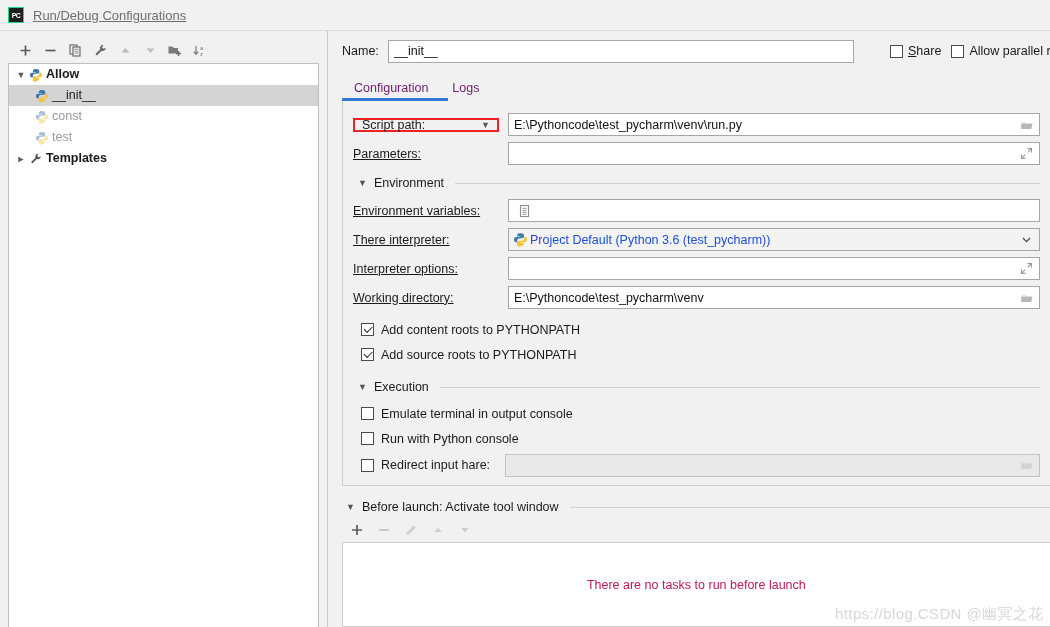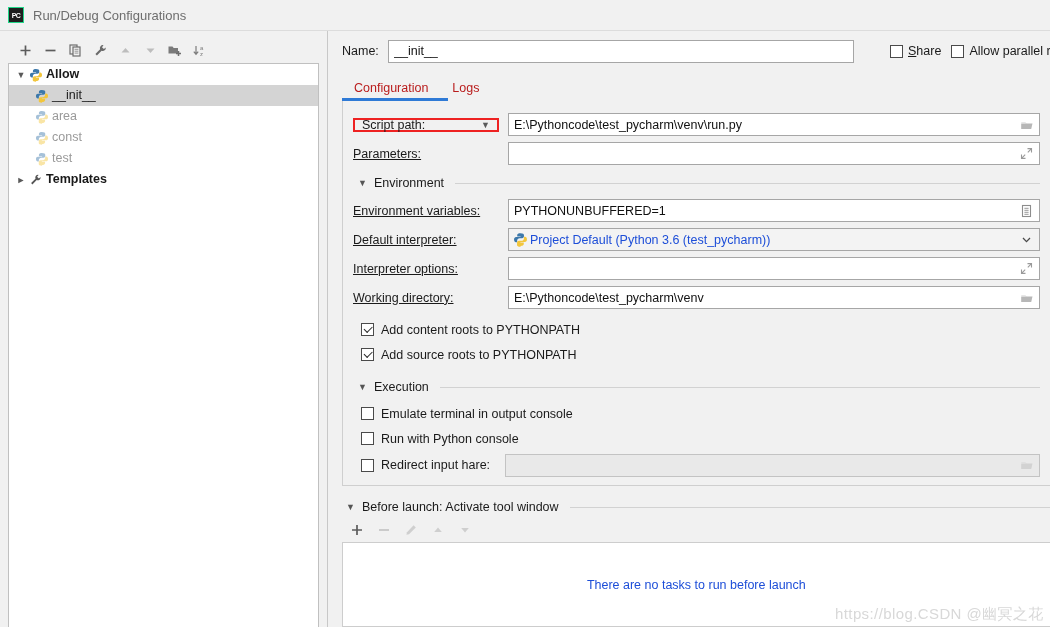--- a/index.html
+++ b/index.html
@@ -36,6 +36,7 @@
     margin-left: 9px;
     font-size: 13px;
     color: #6e6e6e;
+    text-decoration: underline;
   }
 
   

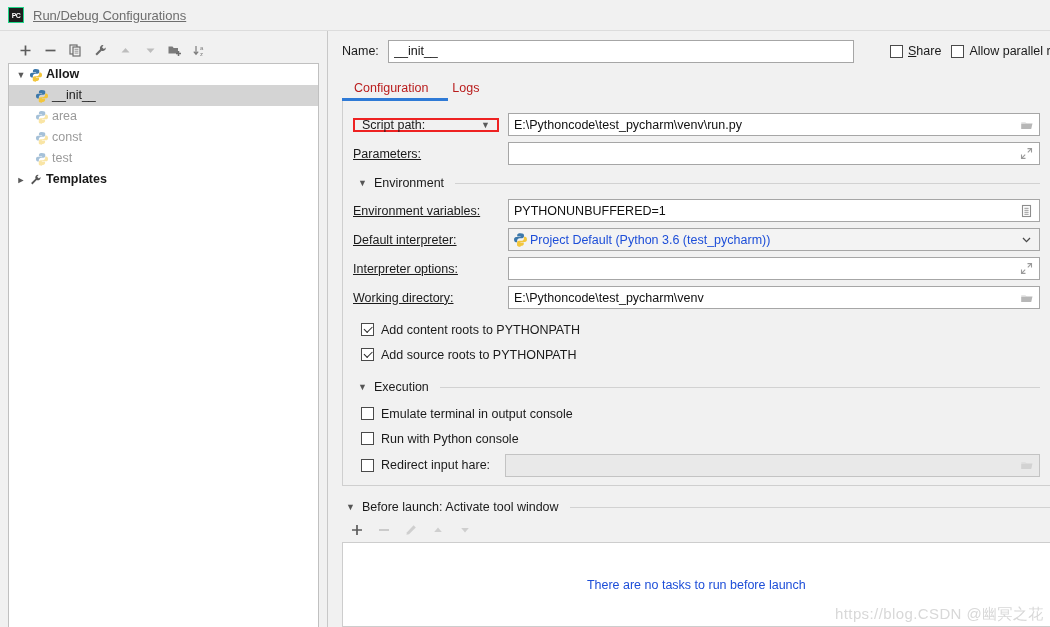--- a/index.html
+++ b/index.html
@@ -122,7 +122,7 @@
   }
   .tab {
     padding: 0 12px; height: 26px; line-height: 26px;
-    font-size: 12.5px; color: #b91c1c;
+    font-size: 12.5px; color: #701a75;
   }
   .tab-underline {
     position: absolute; left: 0; bottom: 0;

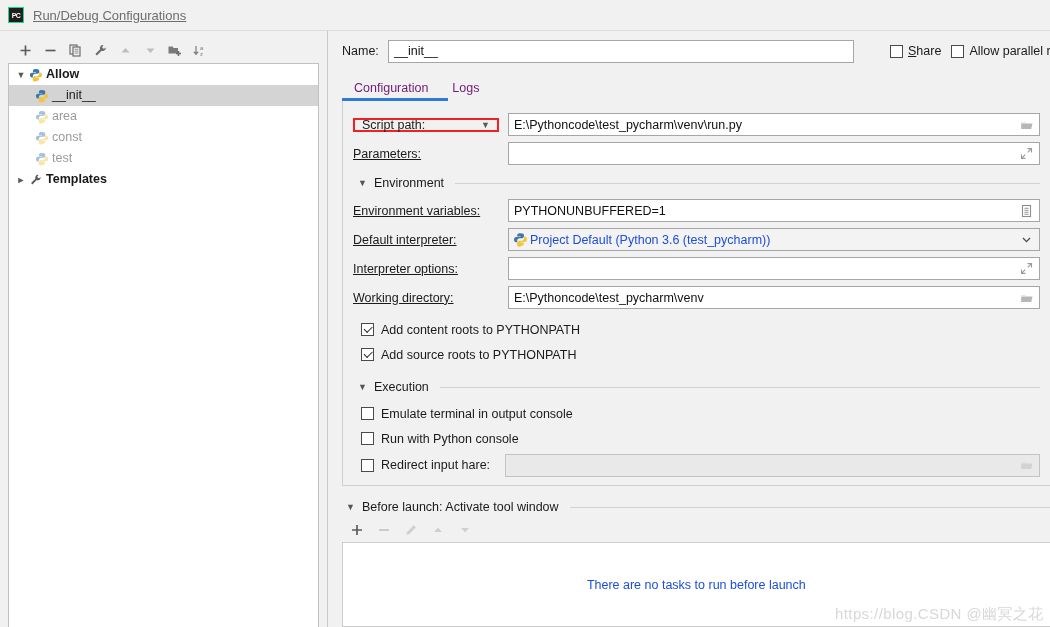--- a/index.html
+++ b/index.html
@@ -285,14 +285,6 @@
         <span class="tree-label">__init__</span>
       </div>
 
-      <div class="tree-row">
-        <span class="tw-indent"></span>
-        <svg class="py-ico" viewBox="0 0 16 16" style="opacity:.45">
-          <path d="M7.9 1.2c-2 0-3.4.6-3.4 2v1.6h3.6v.6H3.3c-1.3 0-2.2 1-2.2 2.7 0 1.8.8 2.8 2.1 2.8h1.2V9.2c0-1.4 1.2-2.6 2.7-2.6h2.6c1.2 0 2-.9 2-2V3.2c0-1.1-1-2-3.8-2z" fill="#3c78aa"></path>
-          <path d="M8.1 14.8c2 0 3.4-.6 3.4-2v-1.6H7.9v-.6h4.8c1.3 0 2.2-1 2.2-2.7 0-1.8-.8-2.8-2.1-2.8h-1.2v1.7c0 1.4-1.2 2.6-2.7 2.6H6.3c-1.2 0-2 .9-2 2v2.4c0 1.1 1 2 3.8 2z" fill="#f2c63c"></path>
-        </svg>
-        <span class="tree-label dim">area</span>
-      </div>
 
       <div class="tree-row">
         <span class="tw-indent"></span>

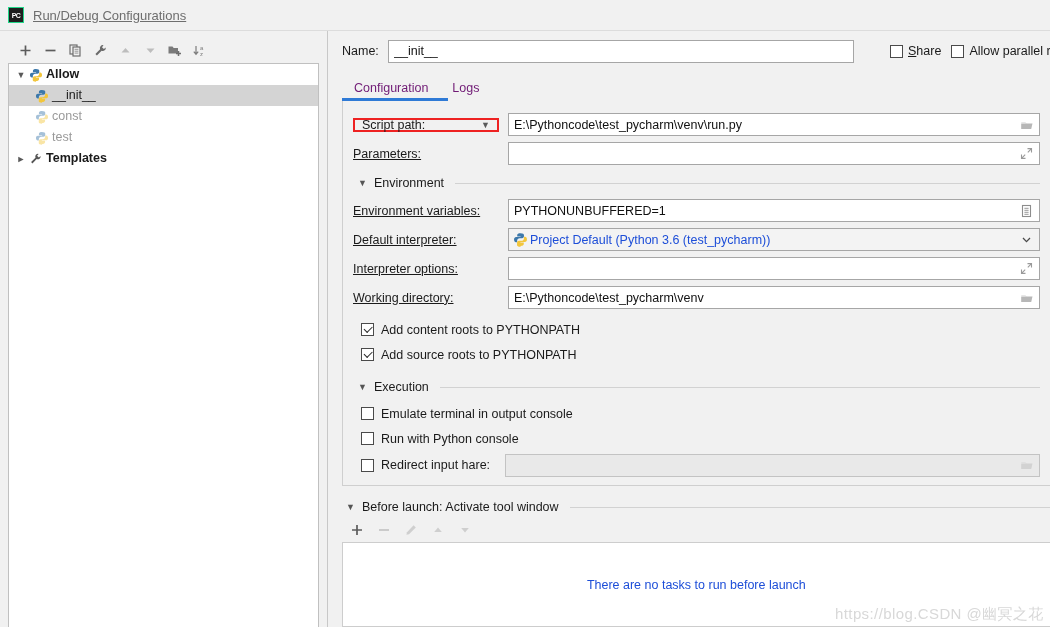--- a/index.html
+++ b/index.html
@@ -383,7 +383,6 @@
         <div class="flabel">Environment variables:</div>
         <div class="fctl" style="margin-left:7px">
           <div class="txt">
-            <span class="val">PYTHONUNBUFFERED=1</span>
             <span class="fld-ico">
               <svg width="13" height="14" viewBox="0 0 13 14">
                   <rect x="2.5" y="1.5" width="8" height="11" fill="#fff" stroke="#8d8d8d" stroke-width="1.1"></rect>

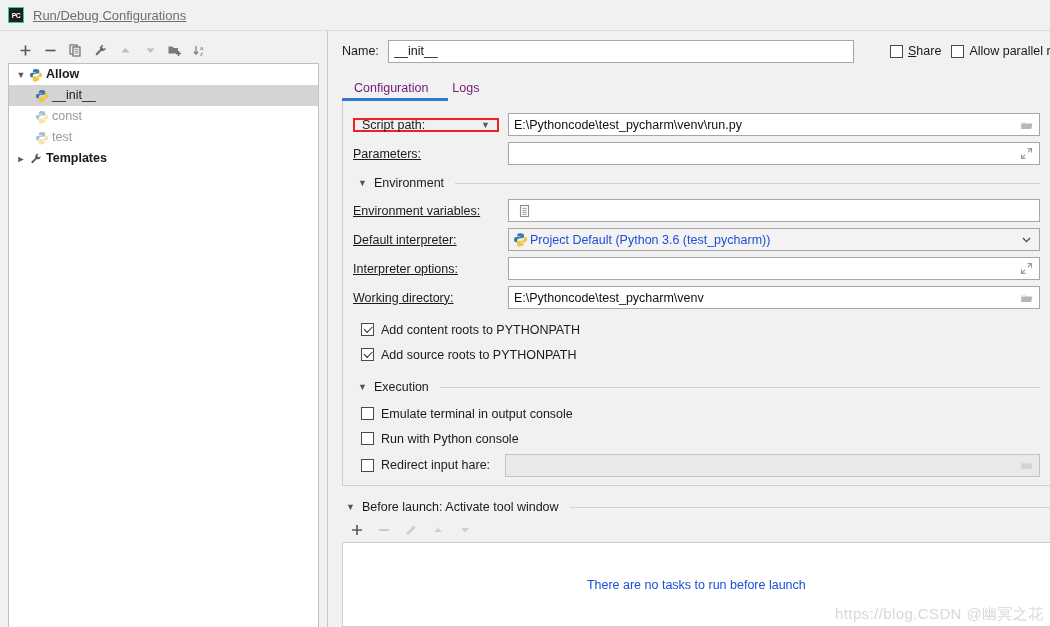--- a/index.html
+++ b/index.html
@@ -394,7 +394,7 @@
       </div>
 
       <div class="frow">
-        <div class="flabel">Default interpreter:</div>
+        <div class="flabel">There interpreter:</div>
         <div class="fctl" style="margin-left:7px">
           <div class="combo-interp">
             <svg width="15" height="15" viewBox="0 0 16 16" style="flex:none;margin-right:2px">

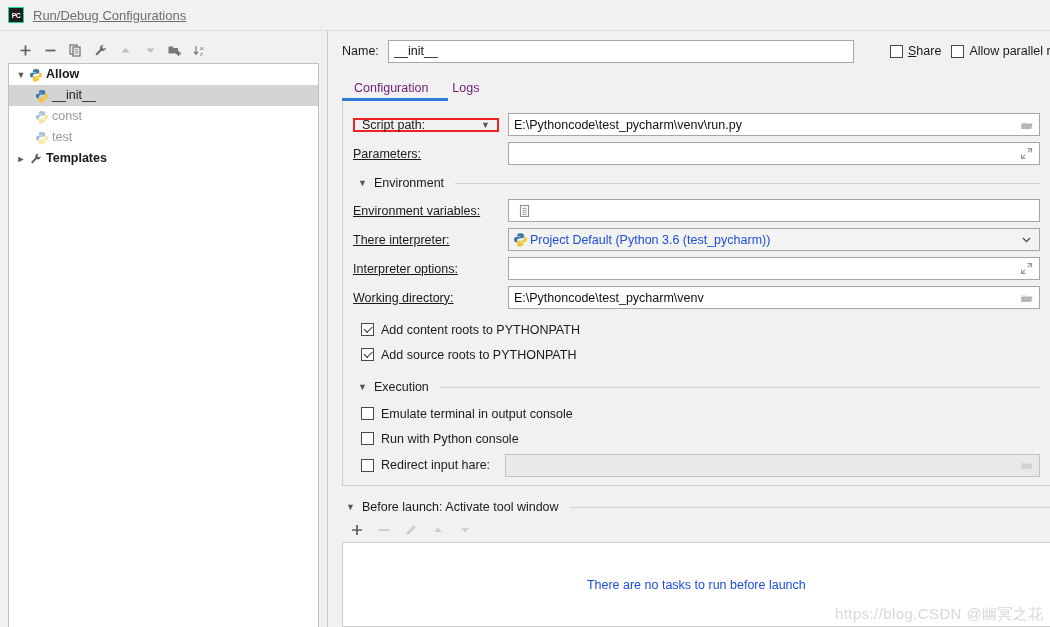--- a/index.html
+++ b/index.html
@@ -194,7 +194,7 @@
     display: flex; align-items: center; justify-content: center;
     position: relative; min-height: 78px;
   }
-  .bl-empty { color: #1d4ed8; font-size: 12.5px; }
+  .bl-empty { color: #be185d; font-size: 12.5px; }
 
   .watermark {
     position: absolute; right: 6px; bottom: 2px;

